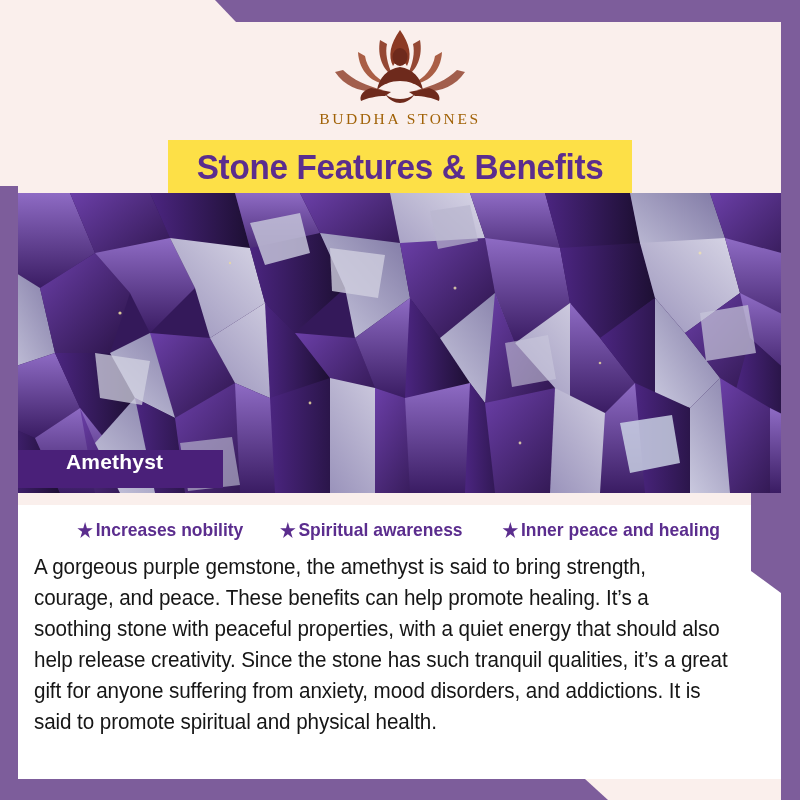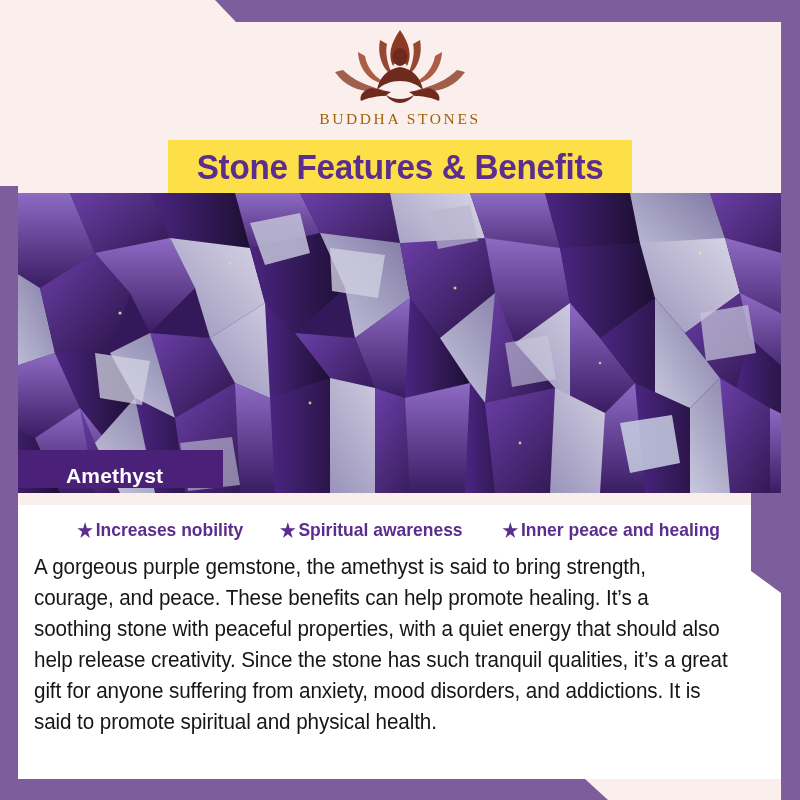--- a/index.html
+++ b/index.html
@@ -143,7 +143,7 @@
     z-index: 4;
     clip-path: polygon(0 0, 232px 0, 210px 38px, 0 38px);
     display: flex;
-    align-items: flex-end;
+    align-items: flex-start;
   }
   .stone-label-text {
     font-family: "Liberation Sans", sans-serif;

